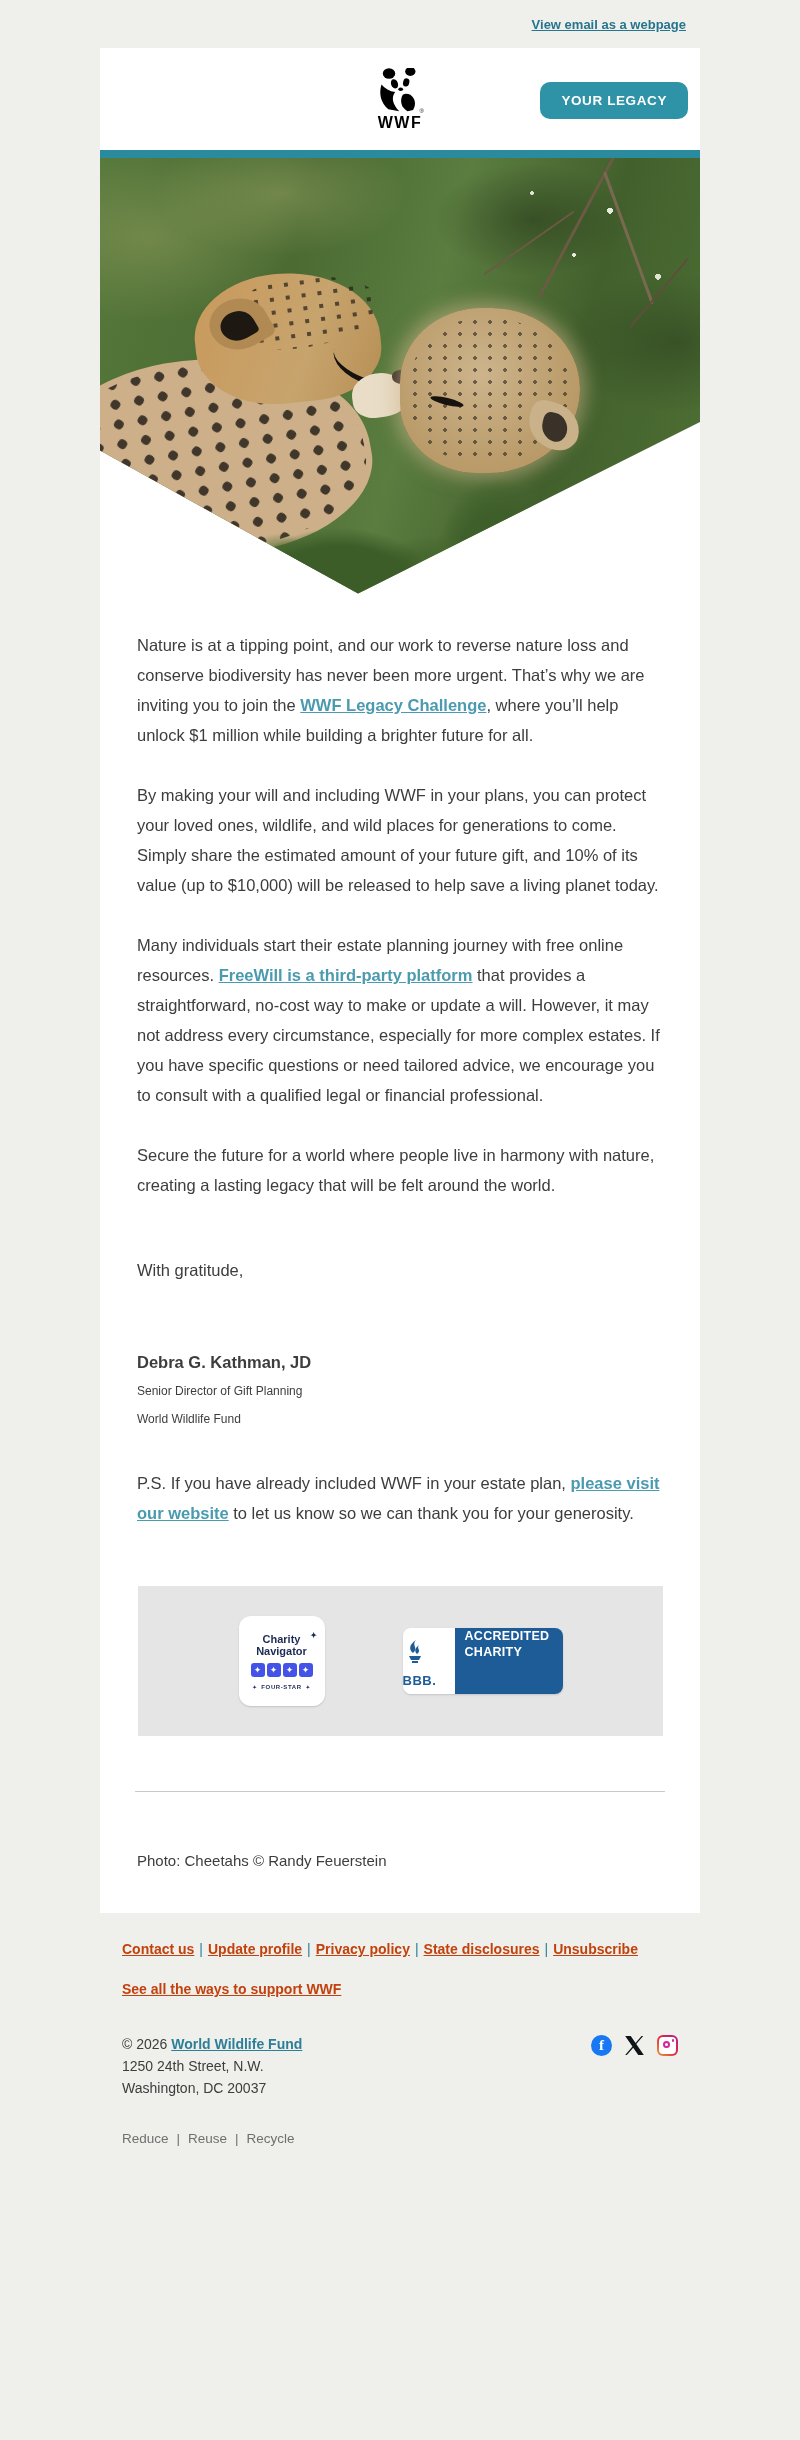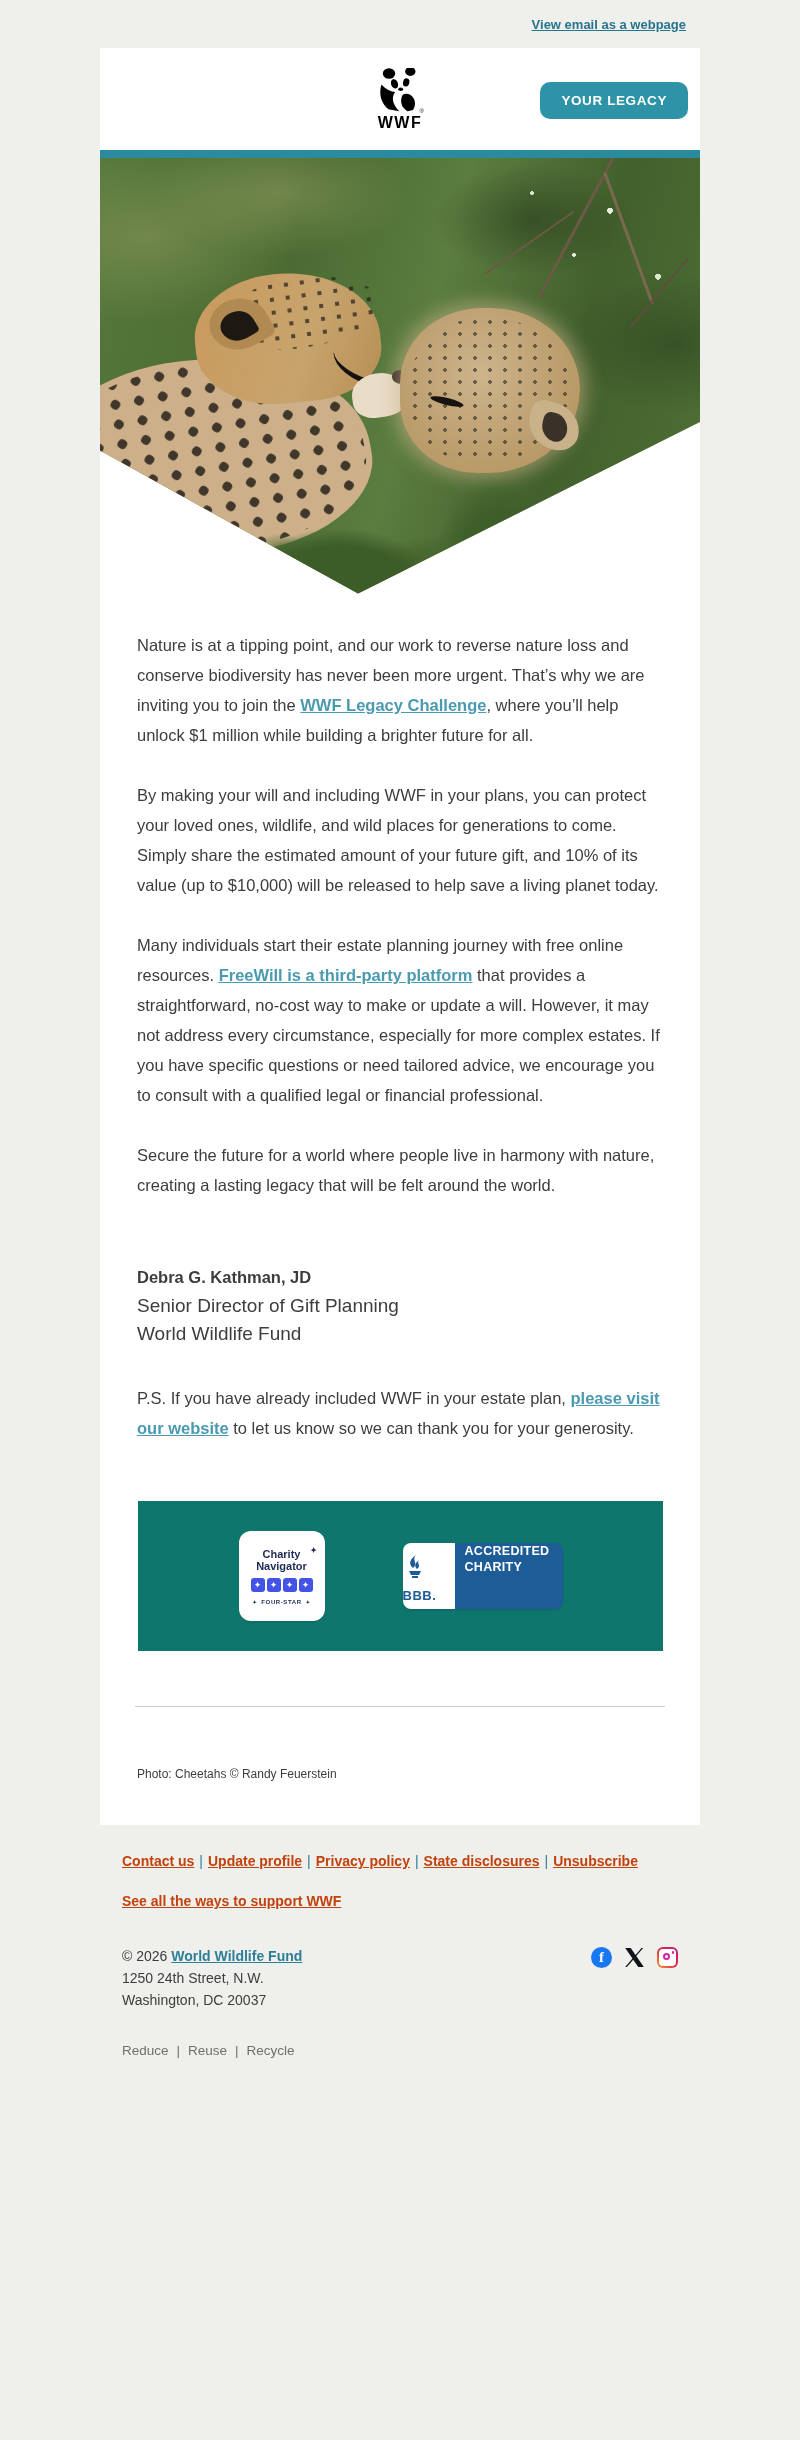--- a/index.html
+++ b/index.html
@@ -229,6 +229,7 @@
 
     <p class="para">Secure the future for a world where people live in harmony with nature, creating a lasting legacy that will be felt around the world.</p>
 
+    <p class="para gratitude">With gratitude,</p>
 
     <div class="signature">
       <div class="sig-name">Debra G. Kathman, JD</div>

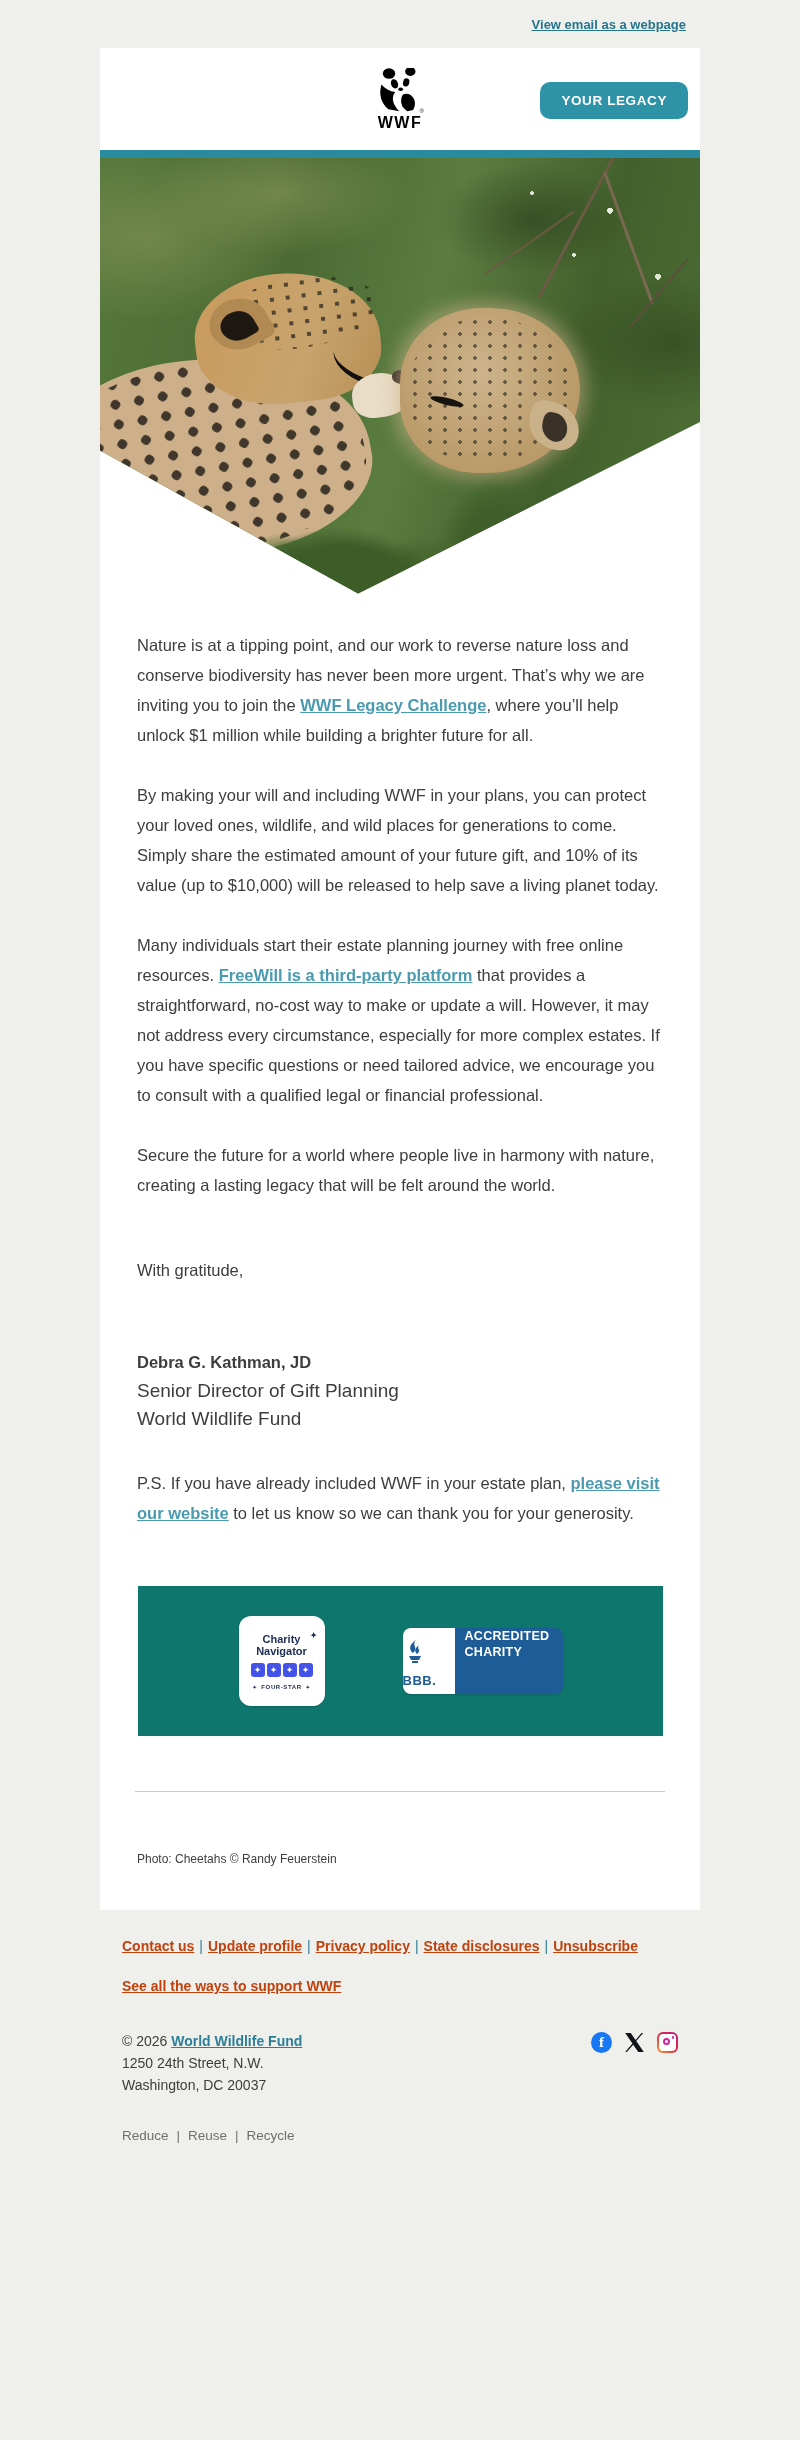--- a/index.html
+++ b/index.html
@@ -116,7 +116,7 @@
   .gratitude { margin-top:55px; margin-bottom:0; }
   .signature { margin-top:62px; }
   .sig-name { font-weight:bold; font-size:16.5px; line-height:30px; }
-  .sig-line { font-size:19px; line-height:28px; }
+  .sig-line { font-size:12px; line-height:28px; }
   .ps { margin-top:35px; }
 
   

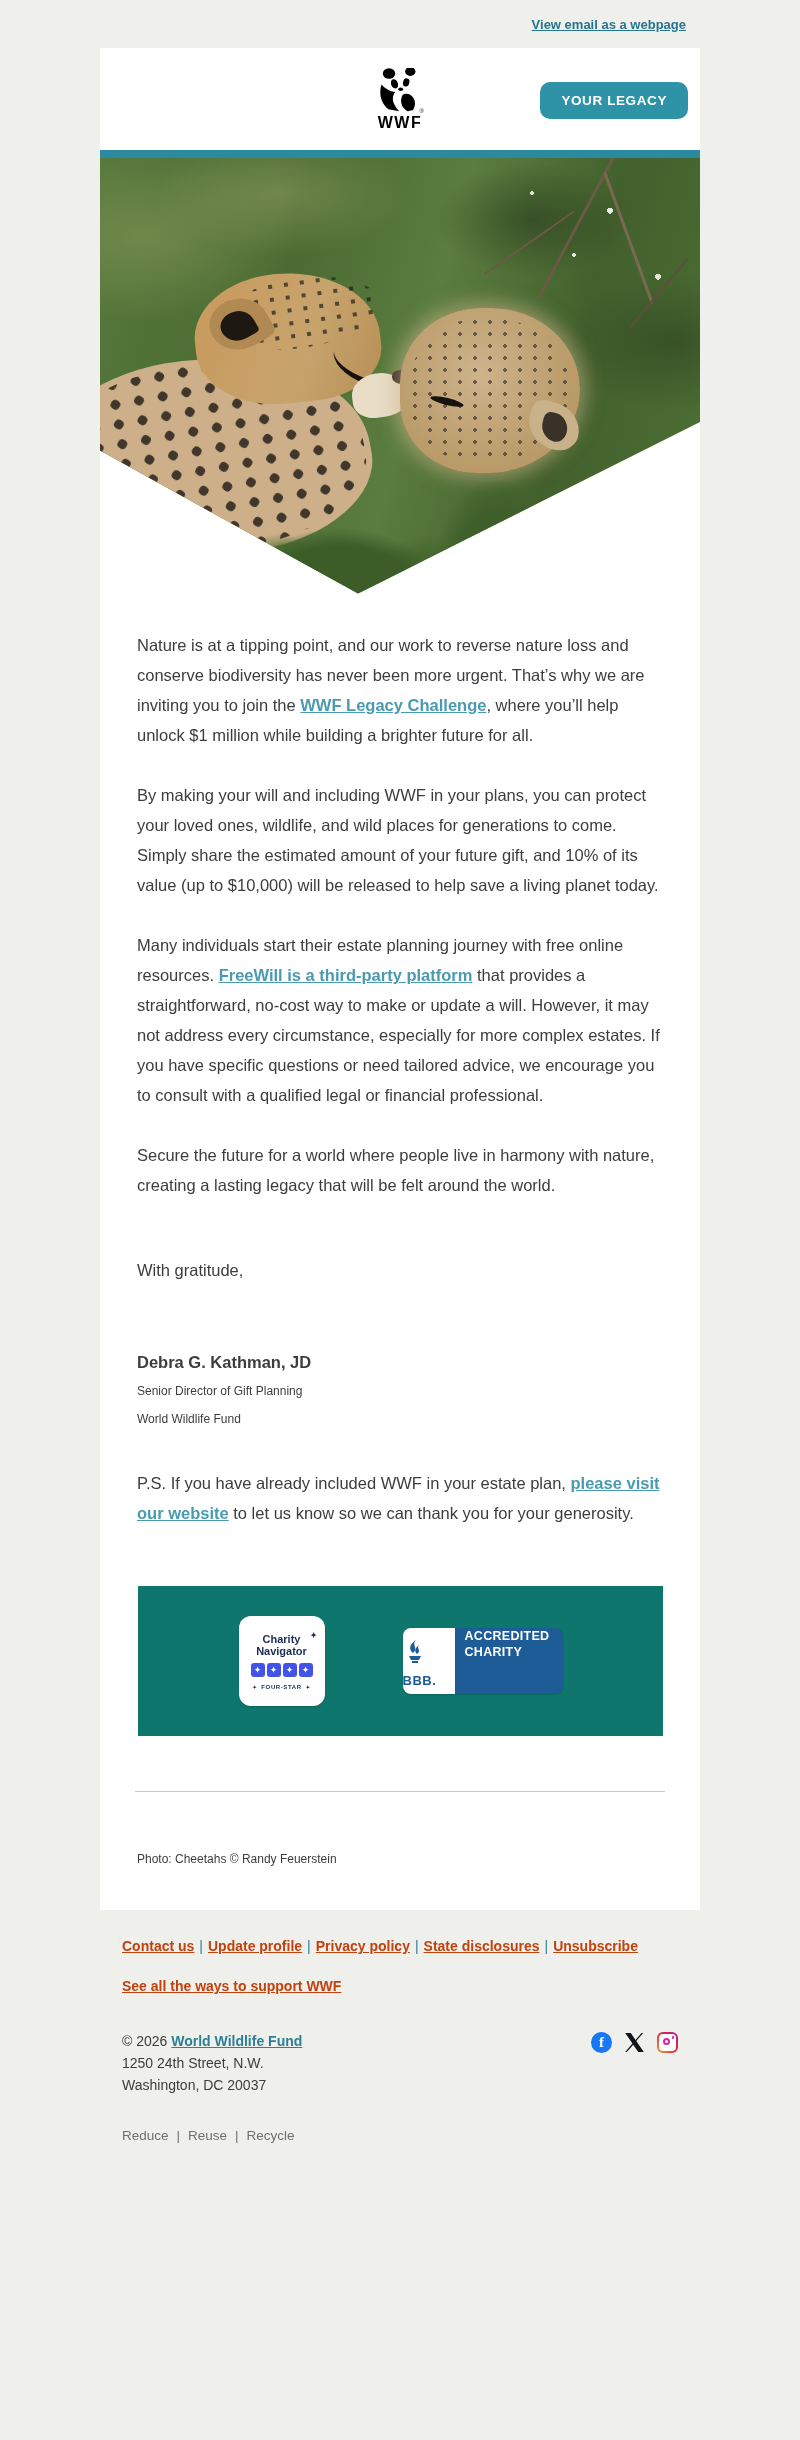--- a/index.html
+++ b/index.html
@@ -120,7 +120,7 @@
   .ps { margin-top:35px; }
 
   
-  .banner { margin:58px 37px 0 38px; height:150px; background:#0f766e;
+  .banner { margin:58px 37px 0 38px; height:150px; background:#e5e5e5;
     display:flex; align-items:center; justify-content:center; gap:78px; }
   .cn-badge { width:86px; height:90px; background:#fff; border-radius:12px;
     display:flex; flex-direction:column; align-items:center; justify-content:center; gap:4px;

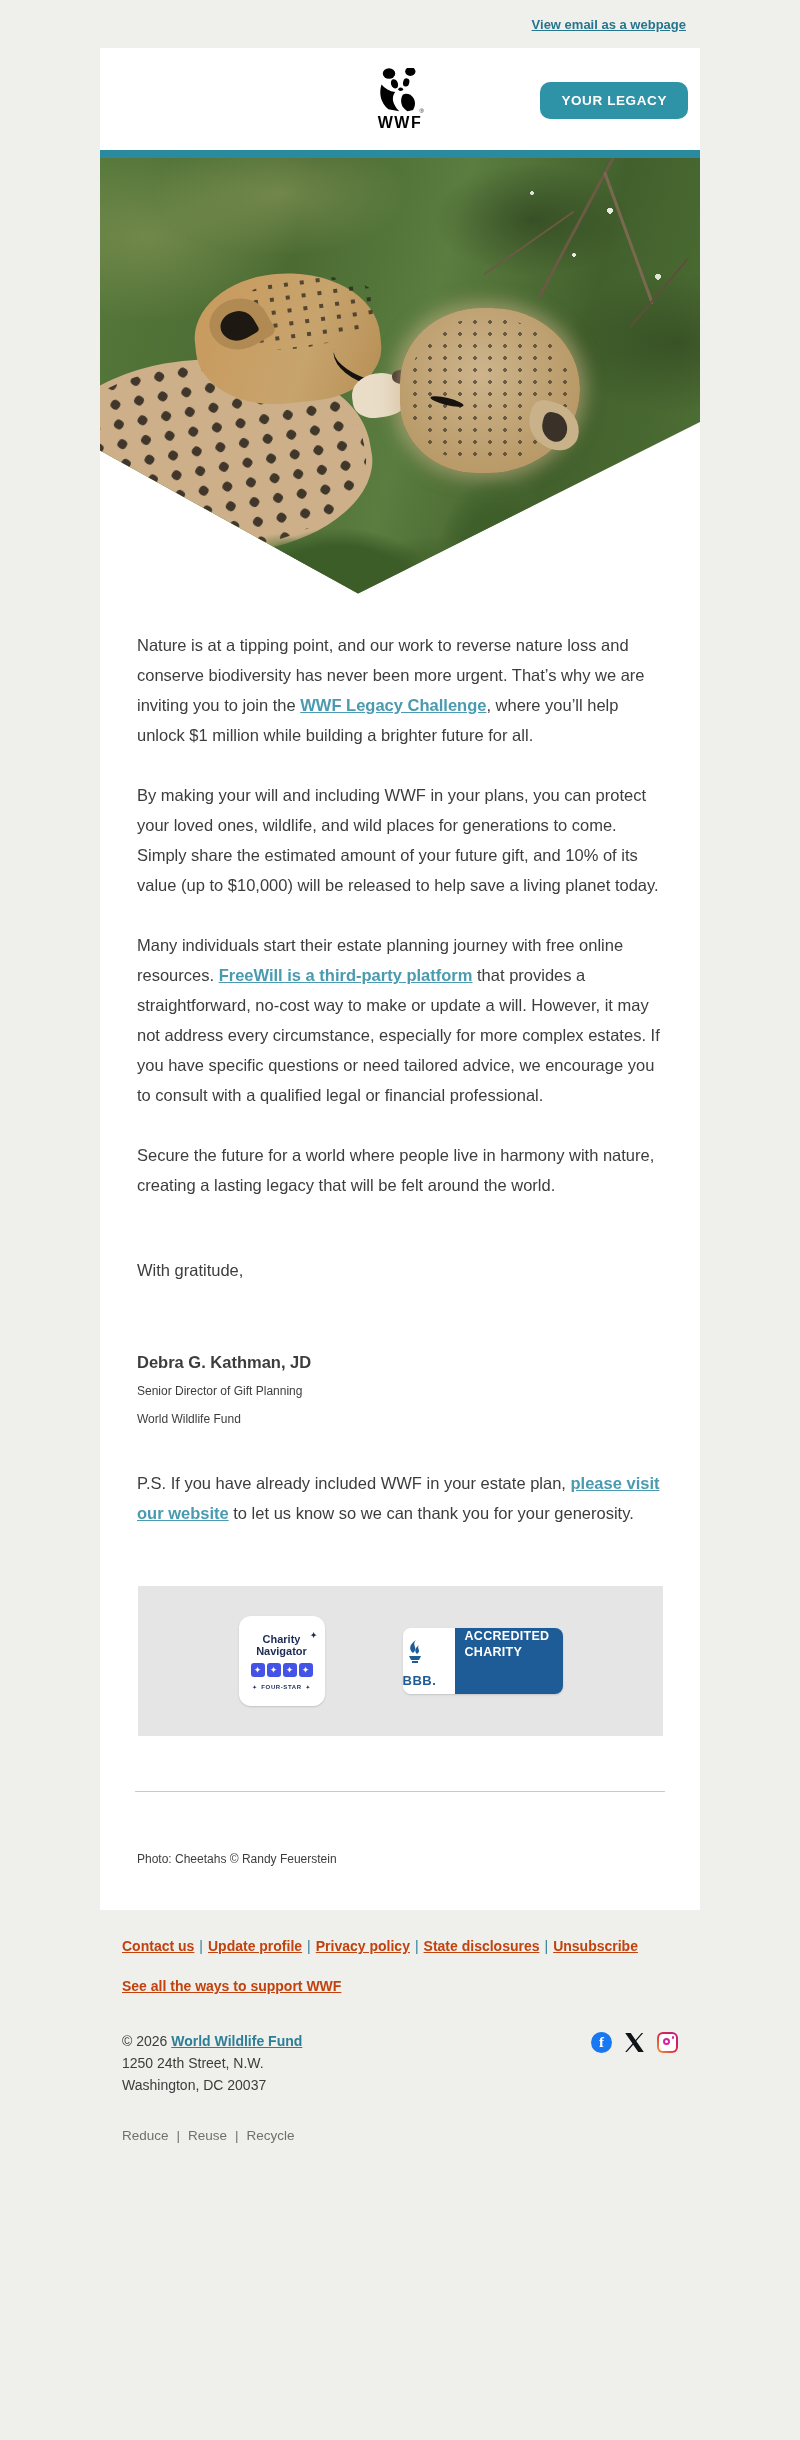--- a/index.html
+++ b/index.html
@@ -144,7 +144,7 @@
 
   
   .divider { margin:55px 35px 0 35px; border-top:1px solid #c9c9c9; }
-  .photo-credit { margin:60px 37px 0 37px; font-size:12px; color:#3d3d3d; padding-bottom:44px; }
+  .photo-credit { margin:60px 37px 0 37px; font-size:15px; color:#3d3d3d; padding-bottom:44px; }
 
   
   .footer { width:600px; margin:0 auto; padding:26px 0 0 22px; }

